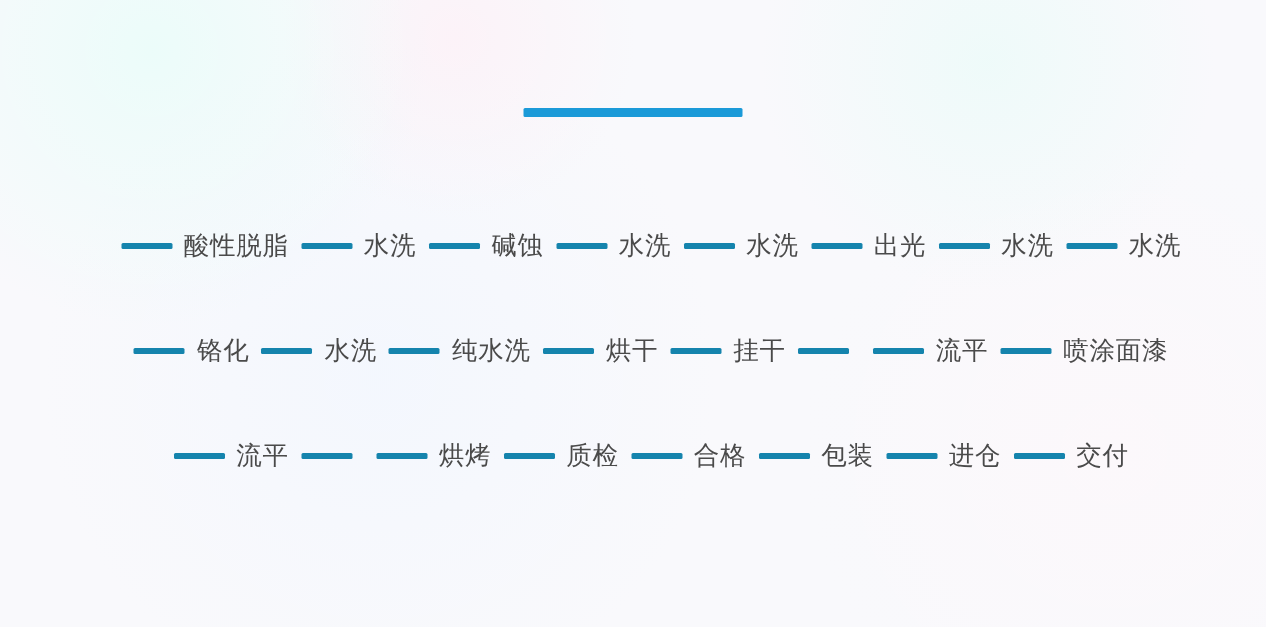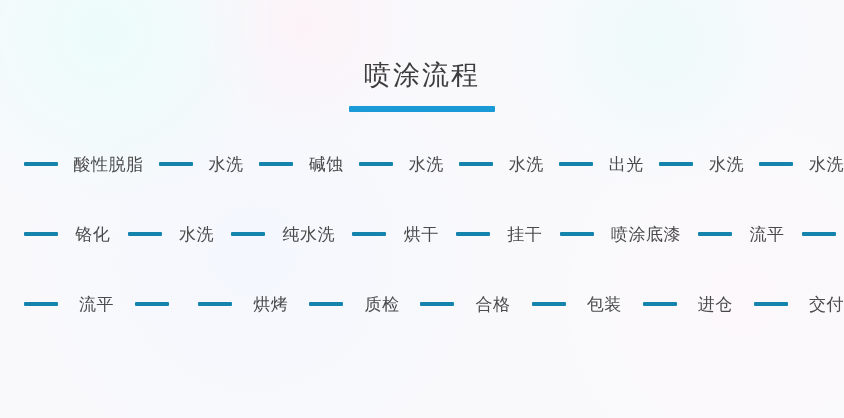--- a/index.html
+++ b/index.html
@@ -104,7 +104,6 @@
   <div class="bg-wash"></div>
 
   <div class="title-block">
-    <div class="title-text">喷涂流程</div>
     <div class="title-underline"></div>
   </div>
 

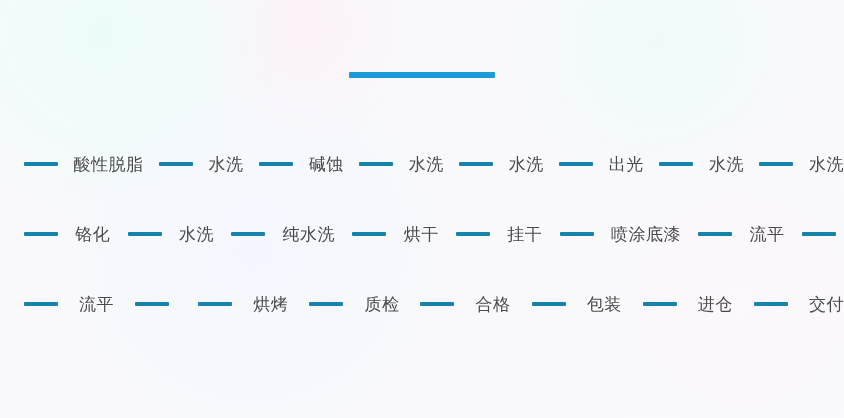--- a/index.html
+++ b/index.html
@@ -68,7 +68,7 @@
   .flow-row {
     display: flex;
     align-items: center;
-    justify-content: space-between;
+    justify-content: center;
     height: 24px;
     margin-bottom: 46px;
     padding-left: 24px;

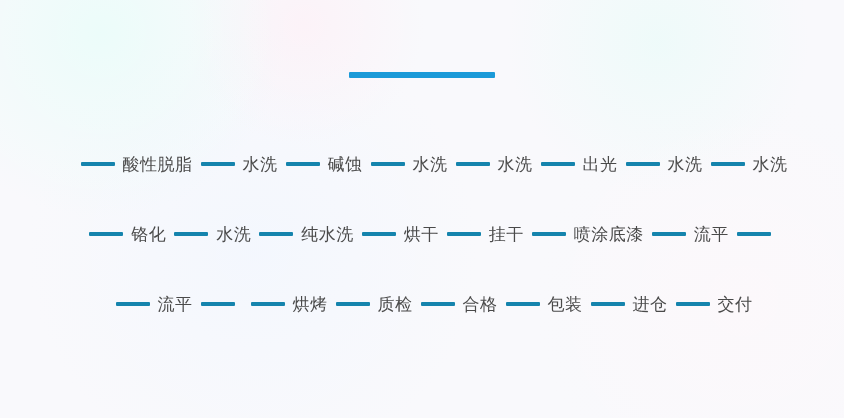--- a/index.html
+++ b/index.html
@@ -140,7 +140,6 @@
       <span class="connector"></span>
       <span class="step-label">挂干</span>
       <span class="connector"></span>
-      <span class="step-label">喷涂底漆</span>
       <span class="connector"></span>
       <span class="step-label">流平</span>
       <span class="connector"></span>

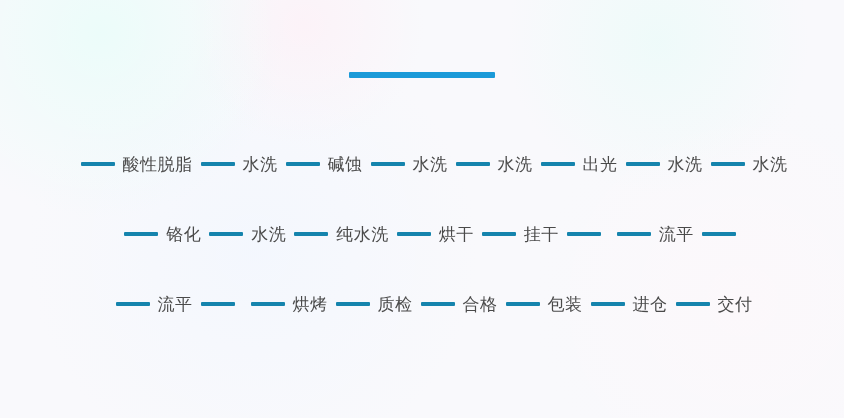--- a/index.html
+++ b/index.html
@@ -143,6 +143,7 @@
       <span class="connector"></span>
       <span class="step-label">流平</span>
       <span class="connector"></span>
+      <span class="step-label">喷涂面漆</span>
     </div>
 
     <div class="flow-row">

